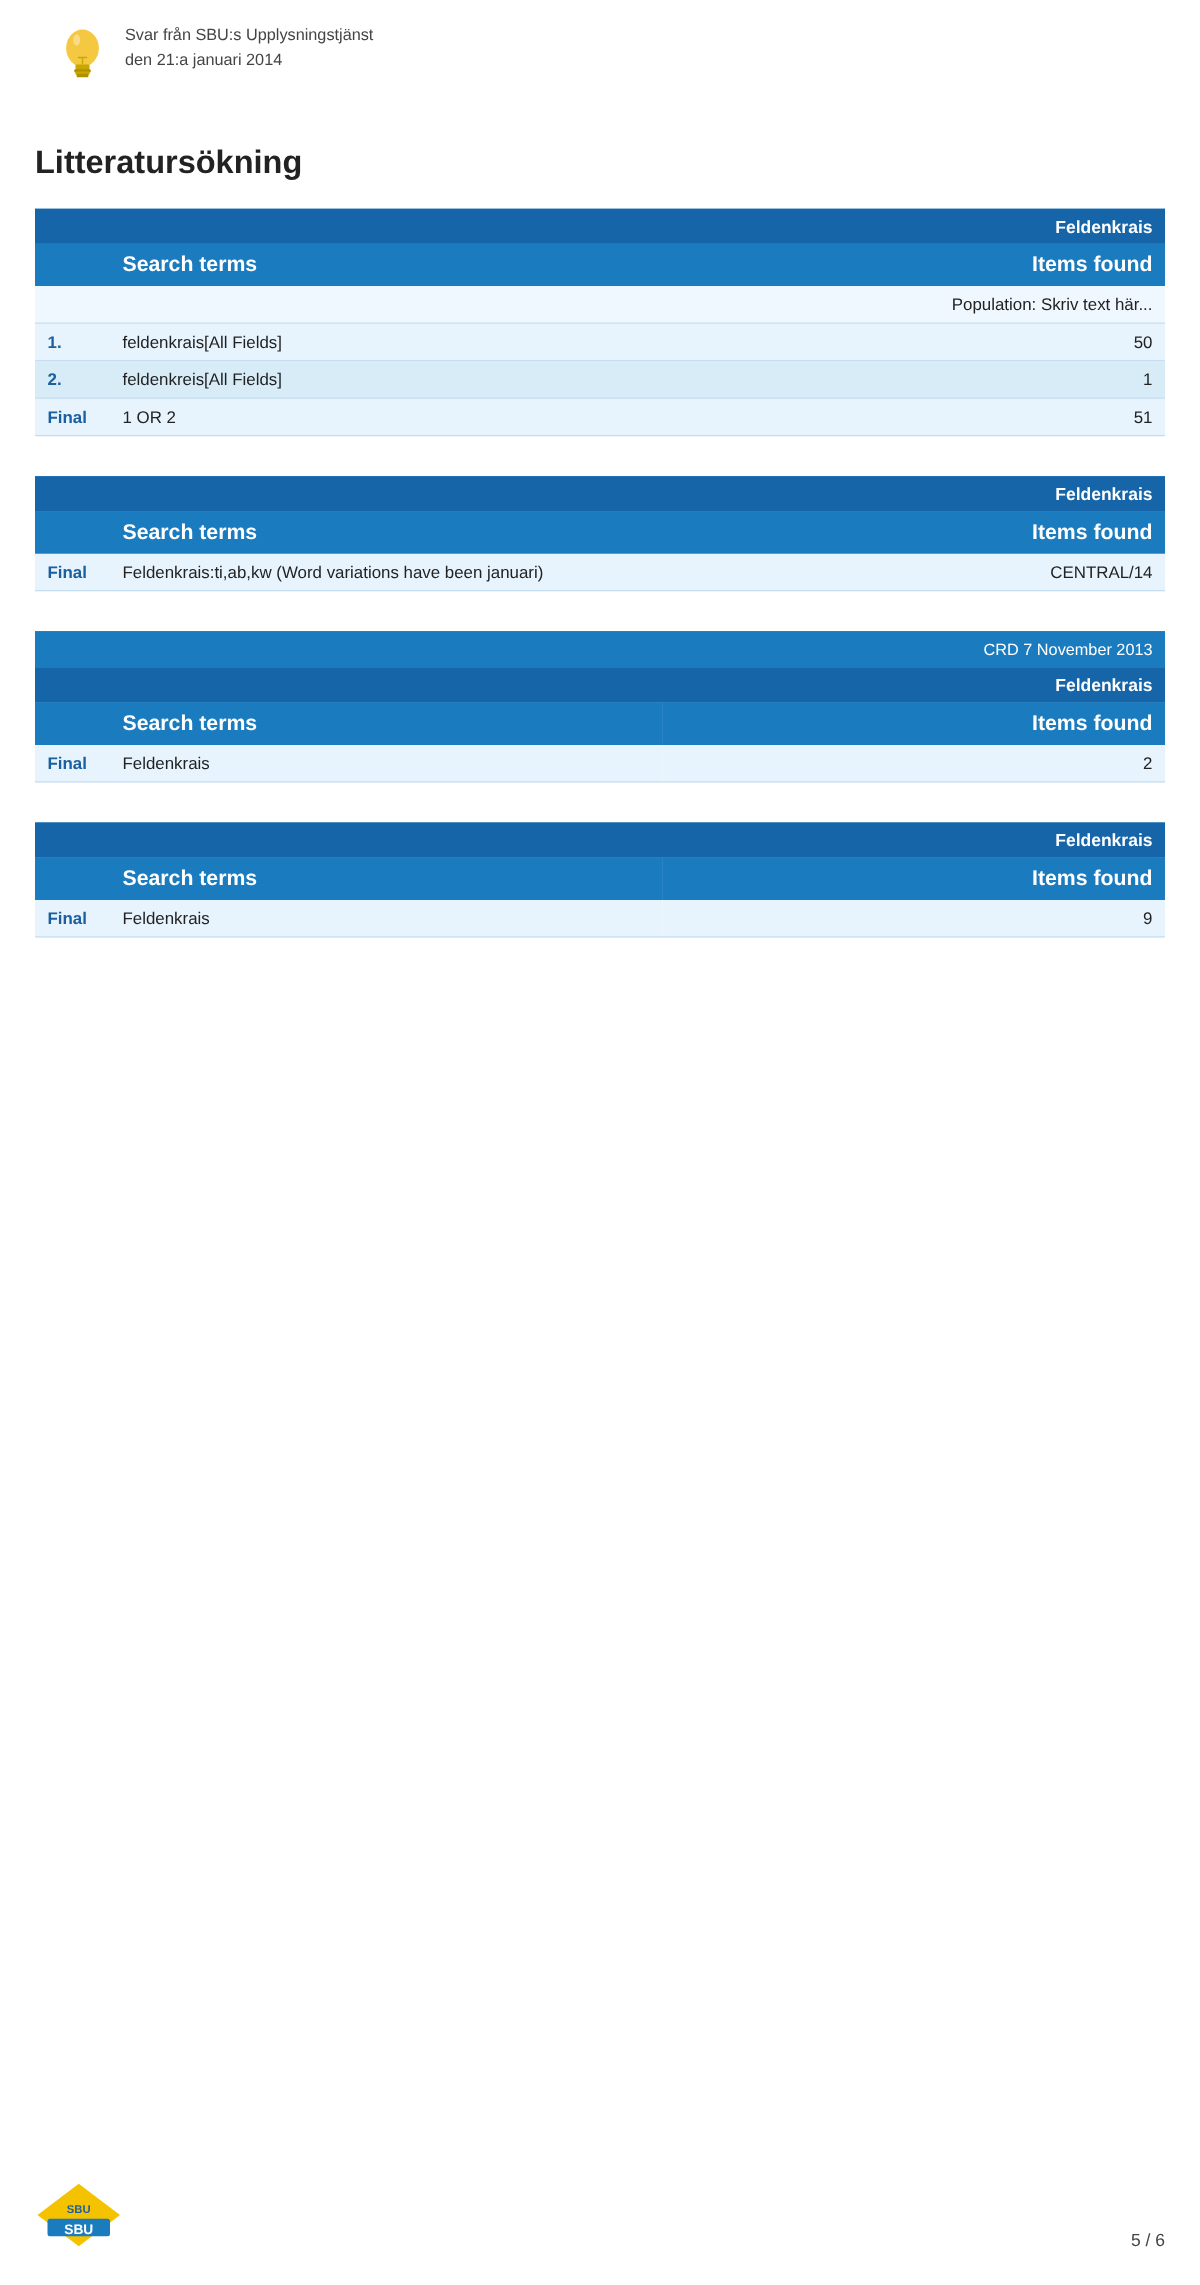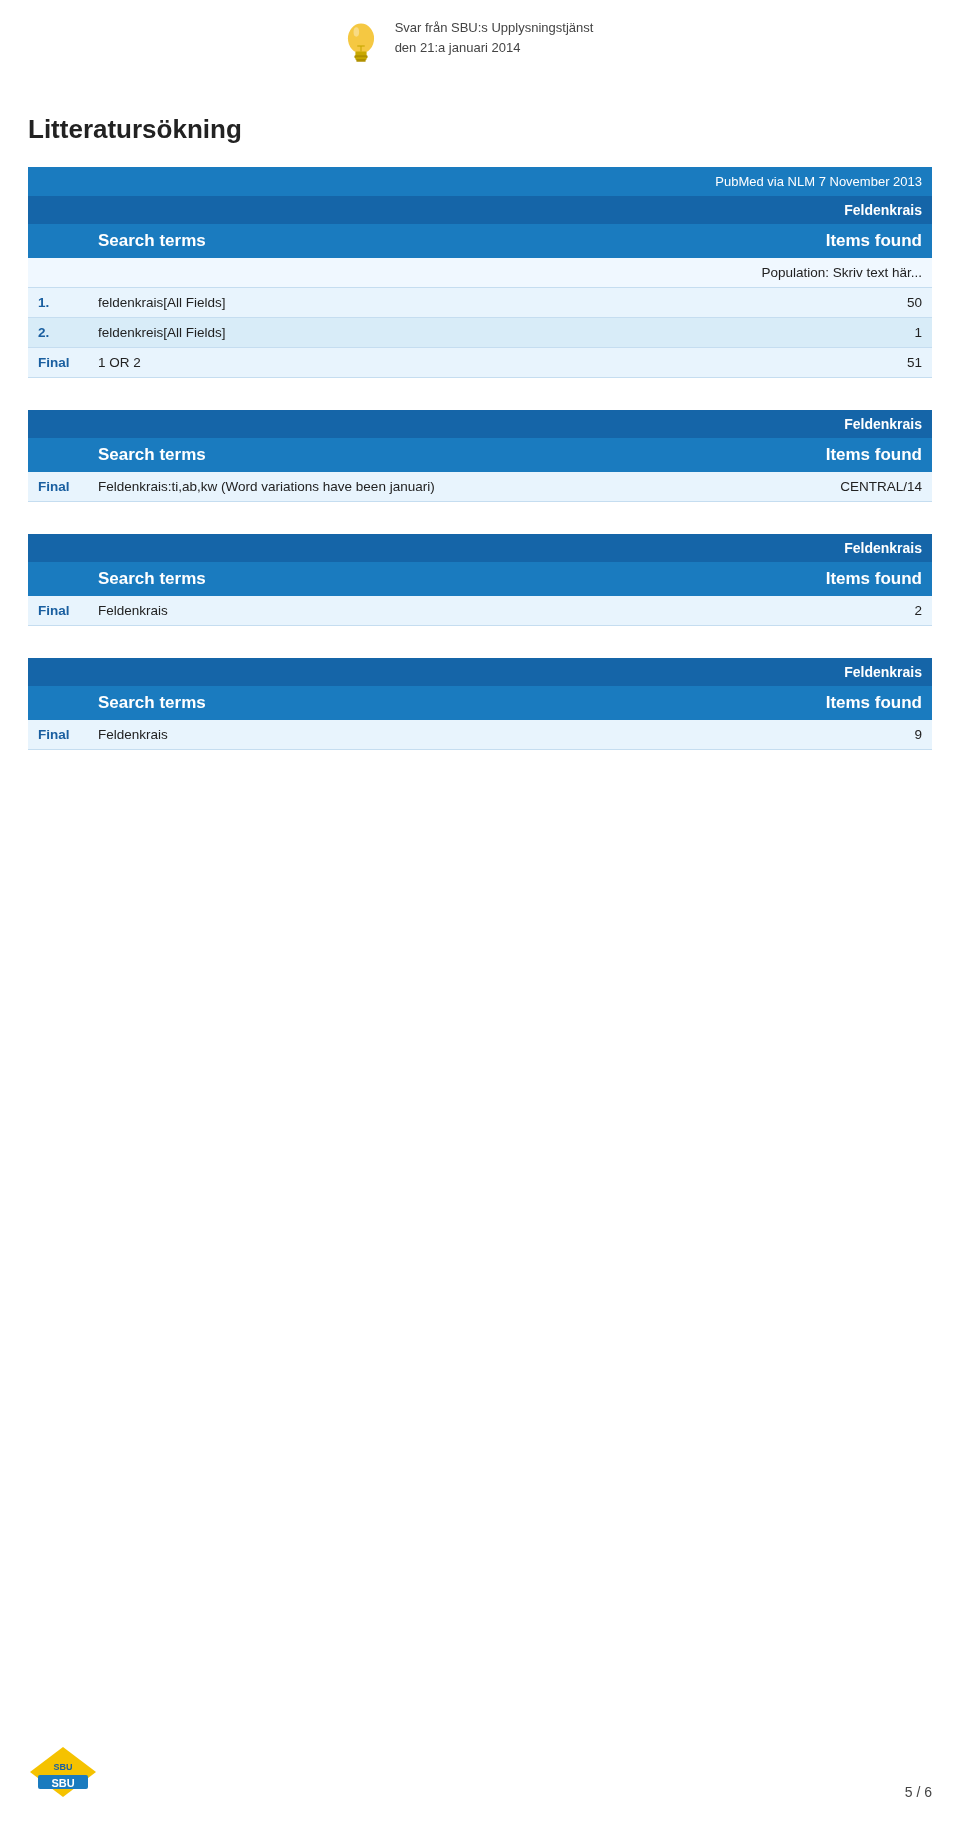--- a/index.html
+++ b/index.html
@@ -16,9 +16,10 @@
     
     .header {
       display: flex;
-      justify-content: center;
+      justify-content: flex-start;
       align-items: flex-start;
       padding: 18px 28px 10px 0;
+      margin-left: 44px;
     }
     .header-right {
       display: flex;

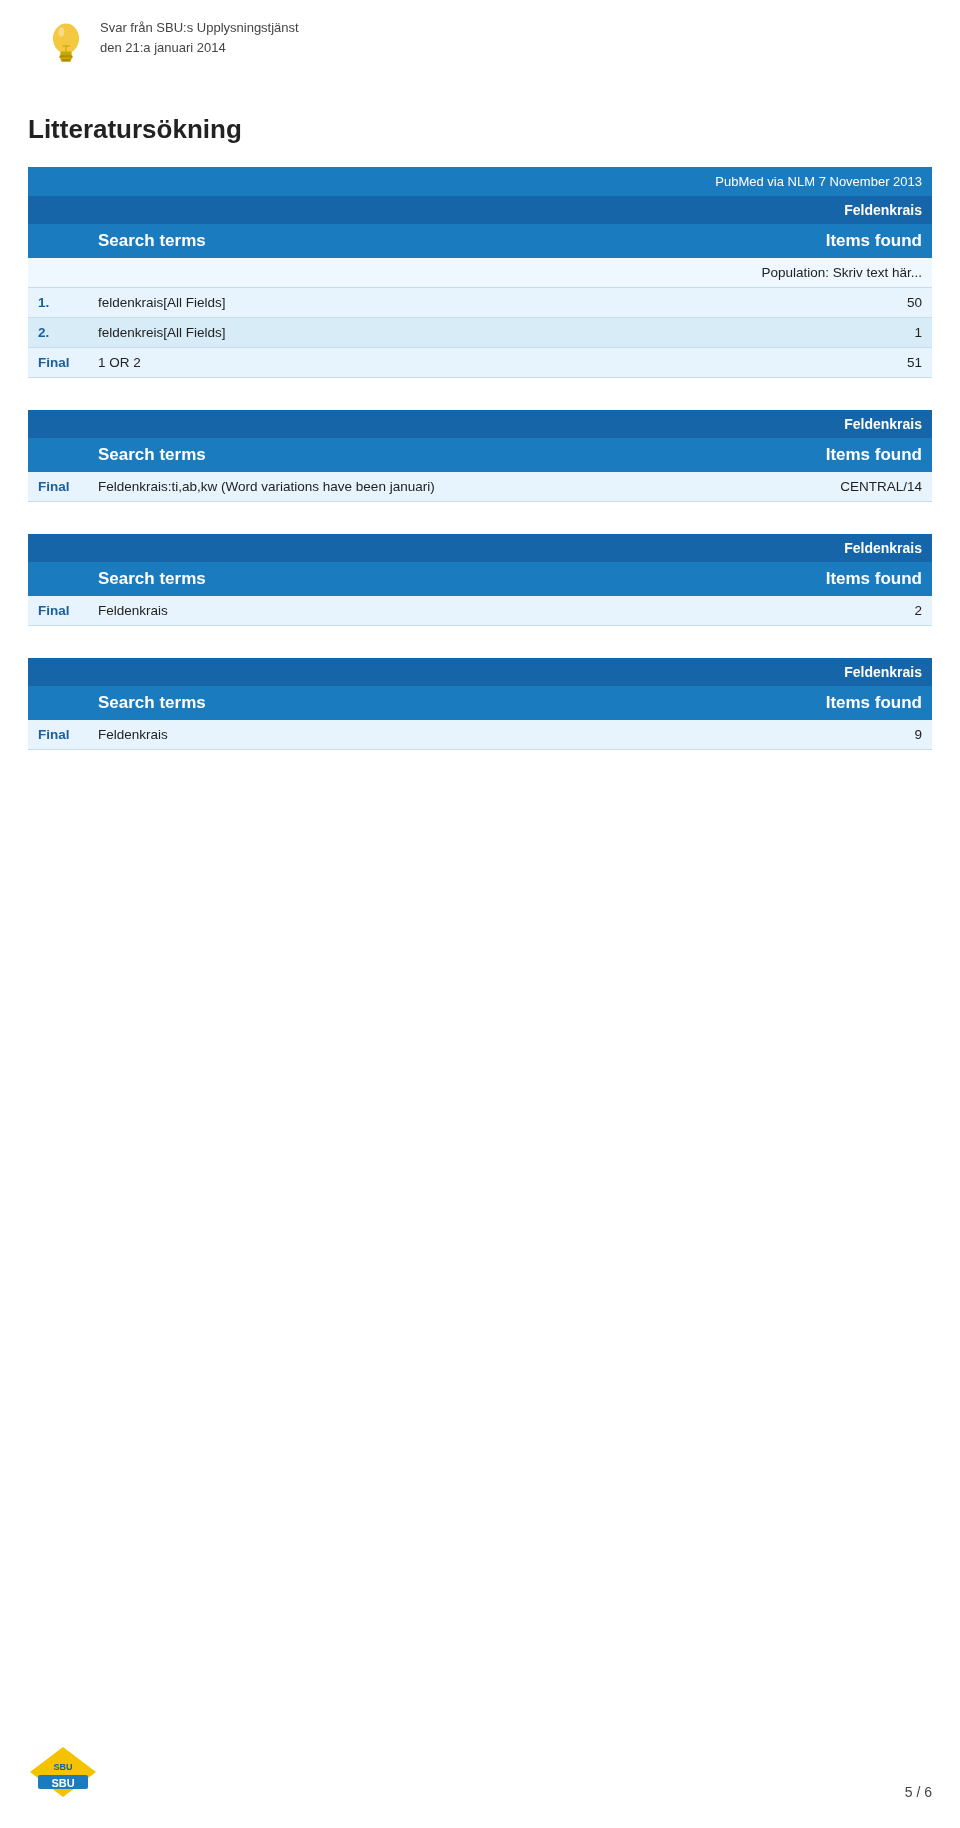--- a/index.html
+++ b/index.html
@@ -155,9 +155,6 @@
       <table class="search-table">
         <thead>
           <tr>
-            <th colspan="3" style="background:#1a7bbf; font-weight:normal; font-size:13px; padding:7px 10px;">PubMed via NLM 7 November 2013</th>
-          </tr>
-          <tr>
             <th colspan="3" style="background:#1565a8; font-size:14px; font-weight:bold; padding:6px 10px;">Feldenkrais</th>
           </tr>
           <tr>

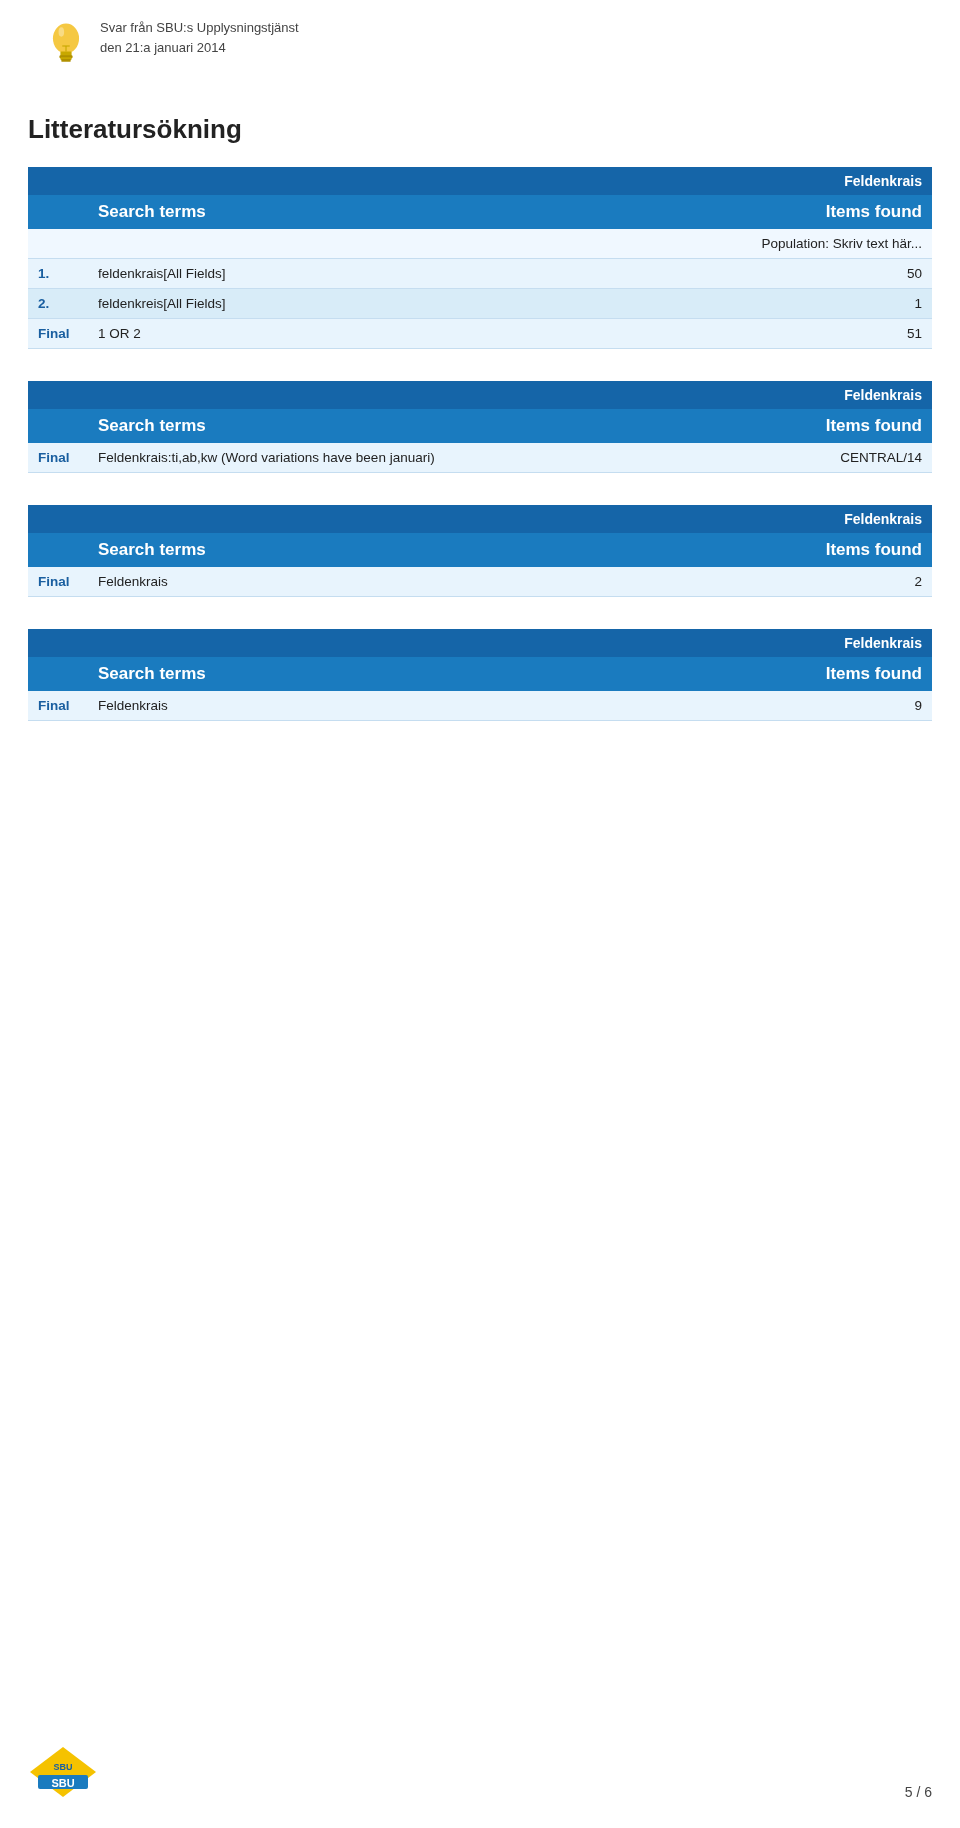--- a/index.html
+++ b/index.html
@@ -216,6 +216,9 @@
       <table class="search-table">
         <thead>
           <tr>
+            <th colspan="3" style="background:#1a7bbf; font-weight:normal; font-size:13px; padding:7px 10px;">CRD 7 November 2013</th>
+          </tr>
+          <tr>
             <th colspan="3" style="background:#1565a8; font-size:14px; font-weight:bold; padding:6px 10px;">Feldenkrais</th>
           </tr>
           <tr>

